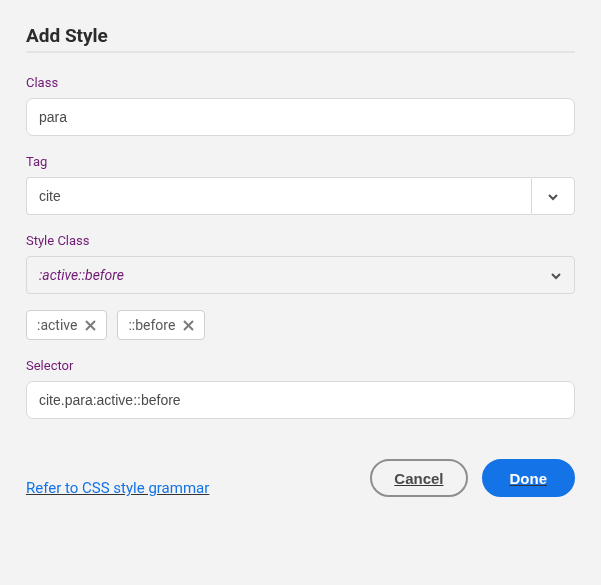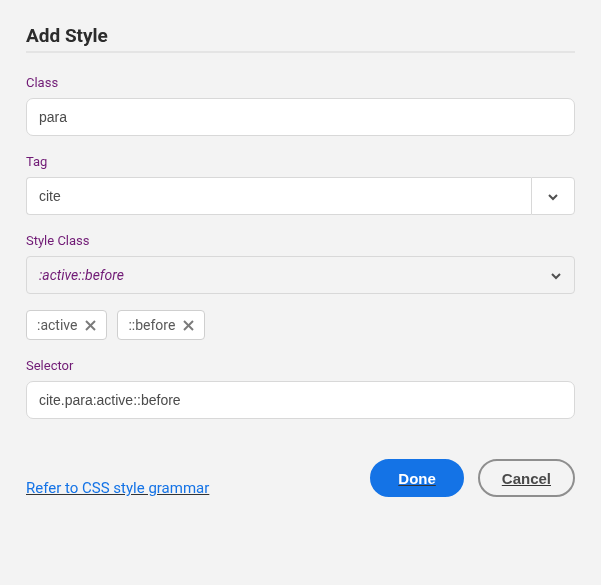--- a/index.html
+++ b/index.html
@@ -202,8 +202,8 @@
 
 <div class="footer">
   <a class="link">Refer to CSS style grammar</a>
+  <button class="btn btn-cancel">Cancel</button>
   <button class="btn btn-done">Done</button>
-  <button class="btn btn-cancel">Cancel</button>
 </div>
 
 

